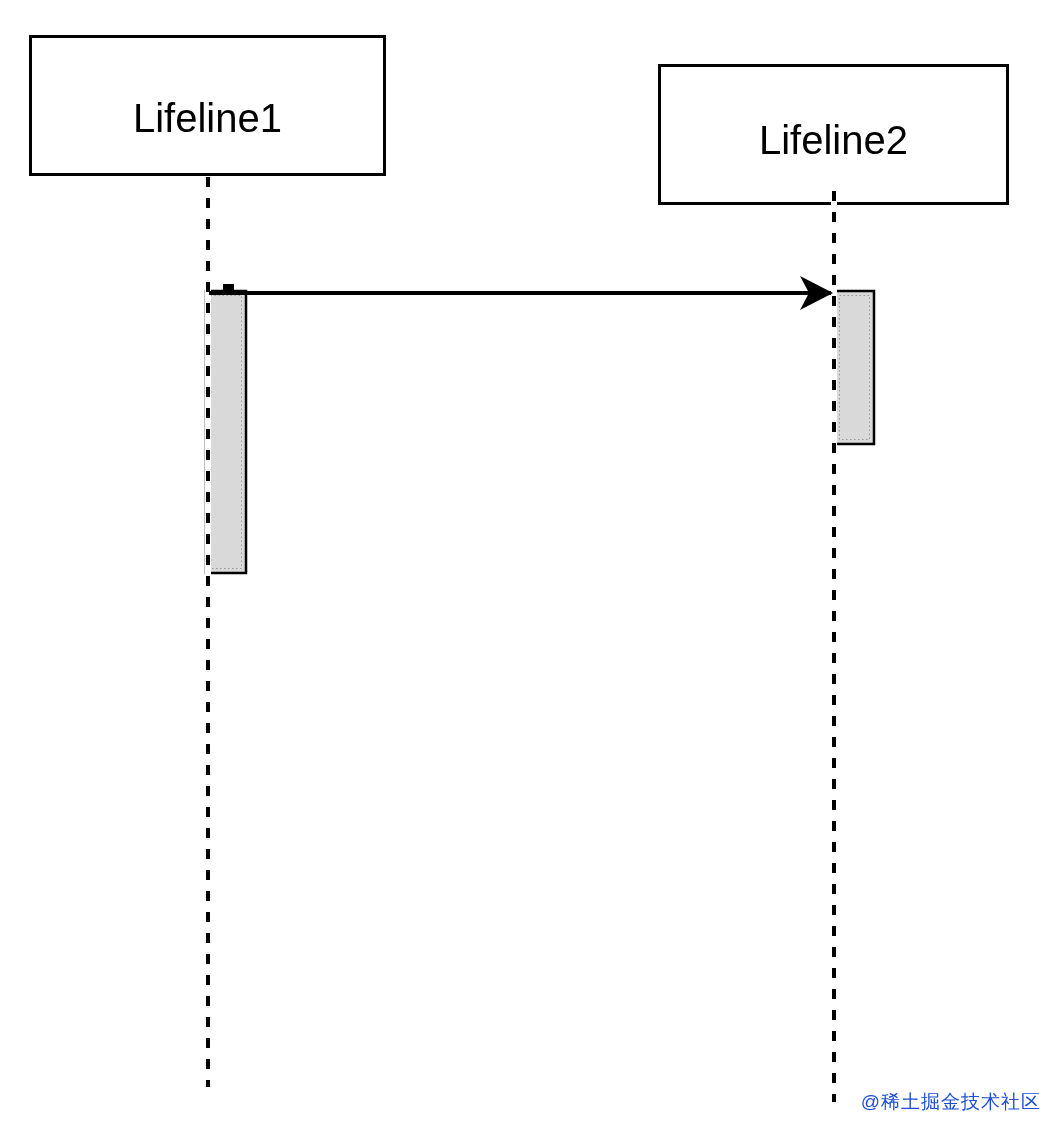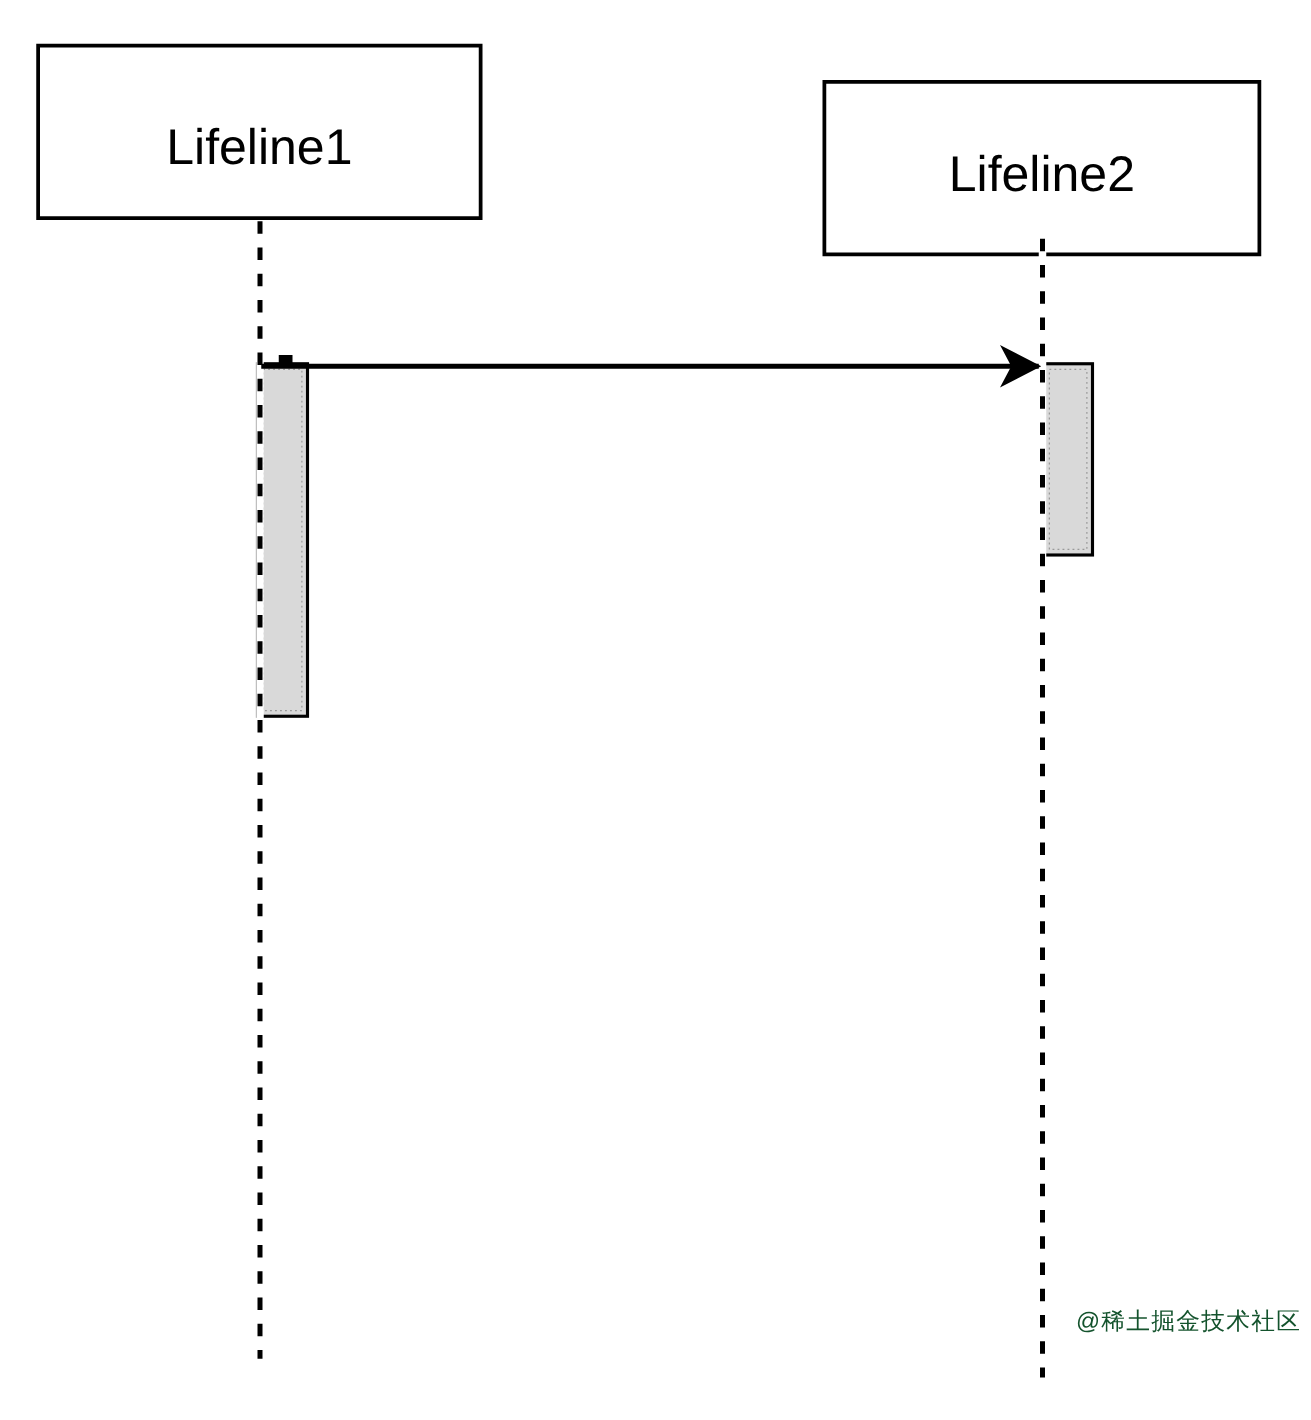--- a/index.html
+++ b/index.html
@@ -52,9 +52,9 @@
   .watermark {
     position: absolute;
     right: 8px;
-    top: 1044px;
+    top: 1089px;
     font-size: 19px;
-    color: #14532d;
+    color: #1d4ed8;
     letter-spacing: 1px;
     white-space: nowrap;
   }

